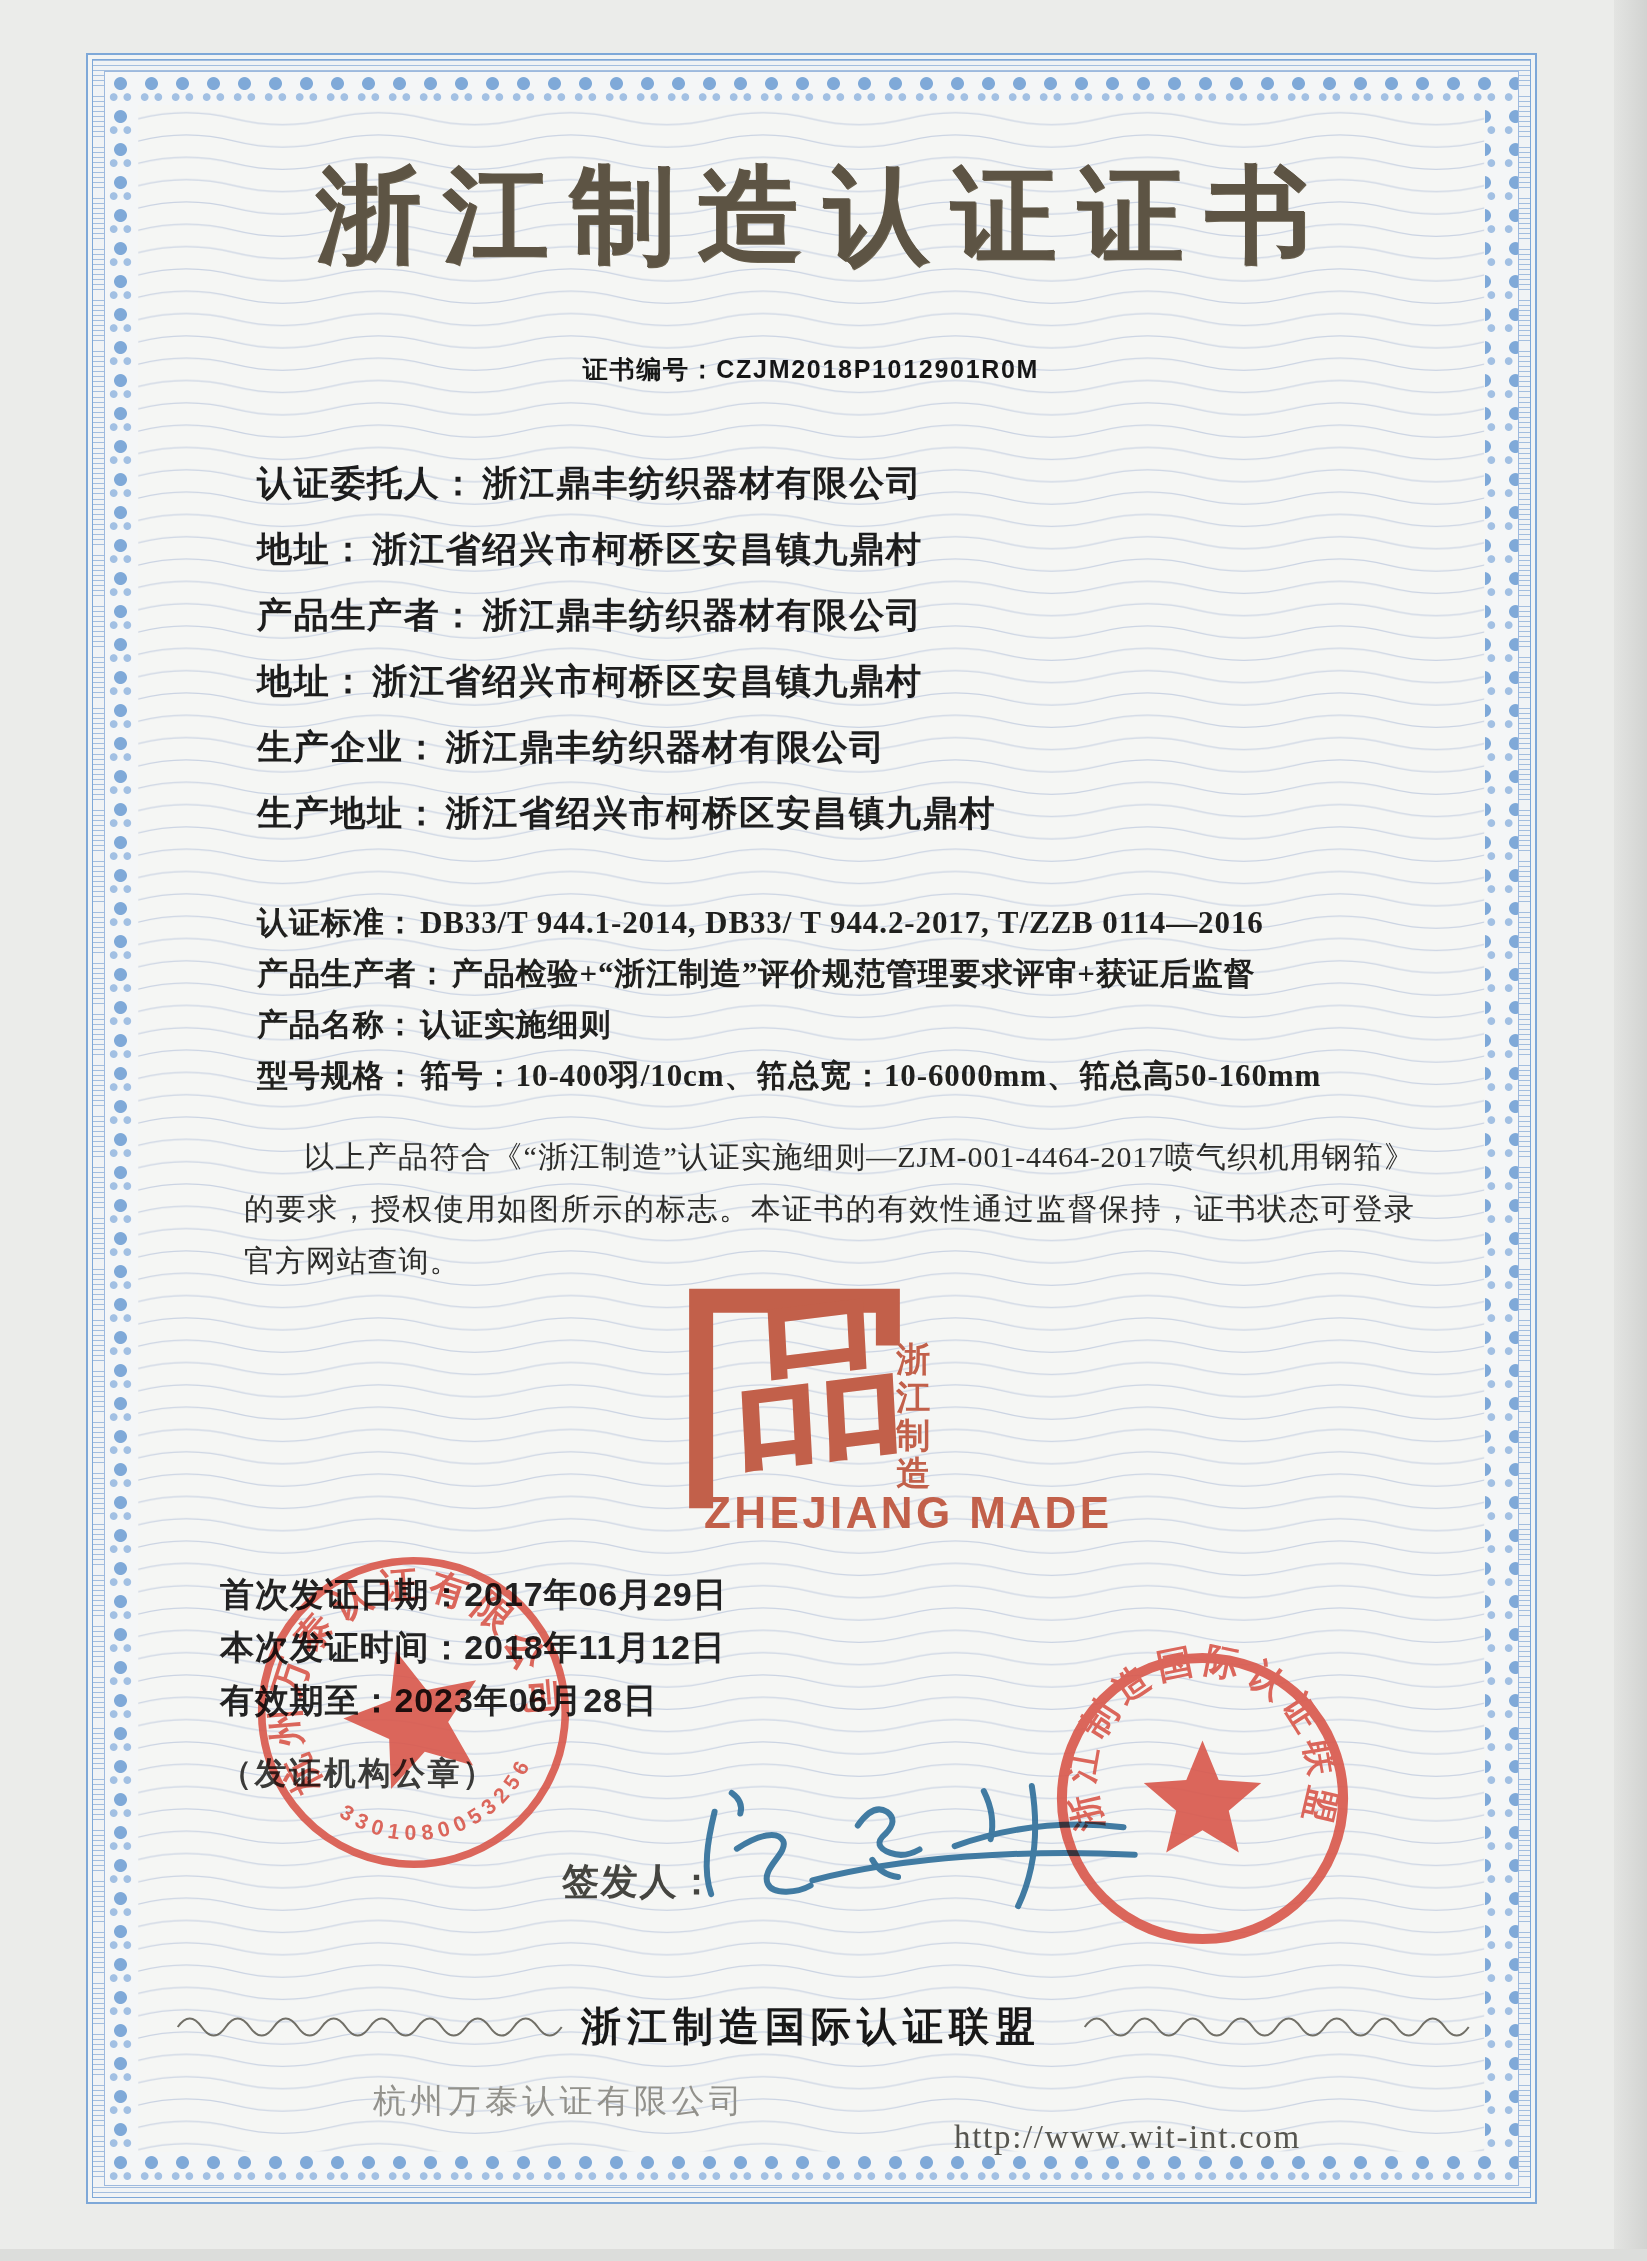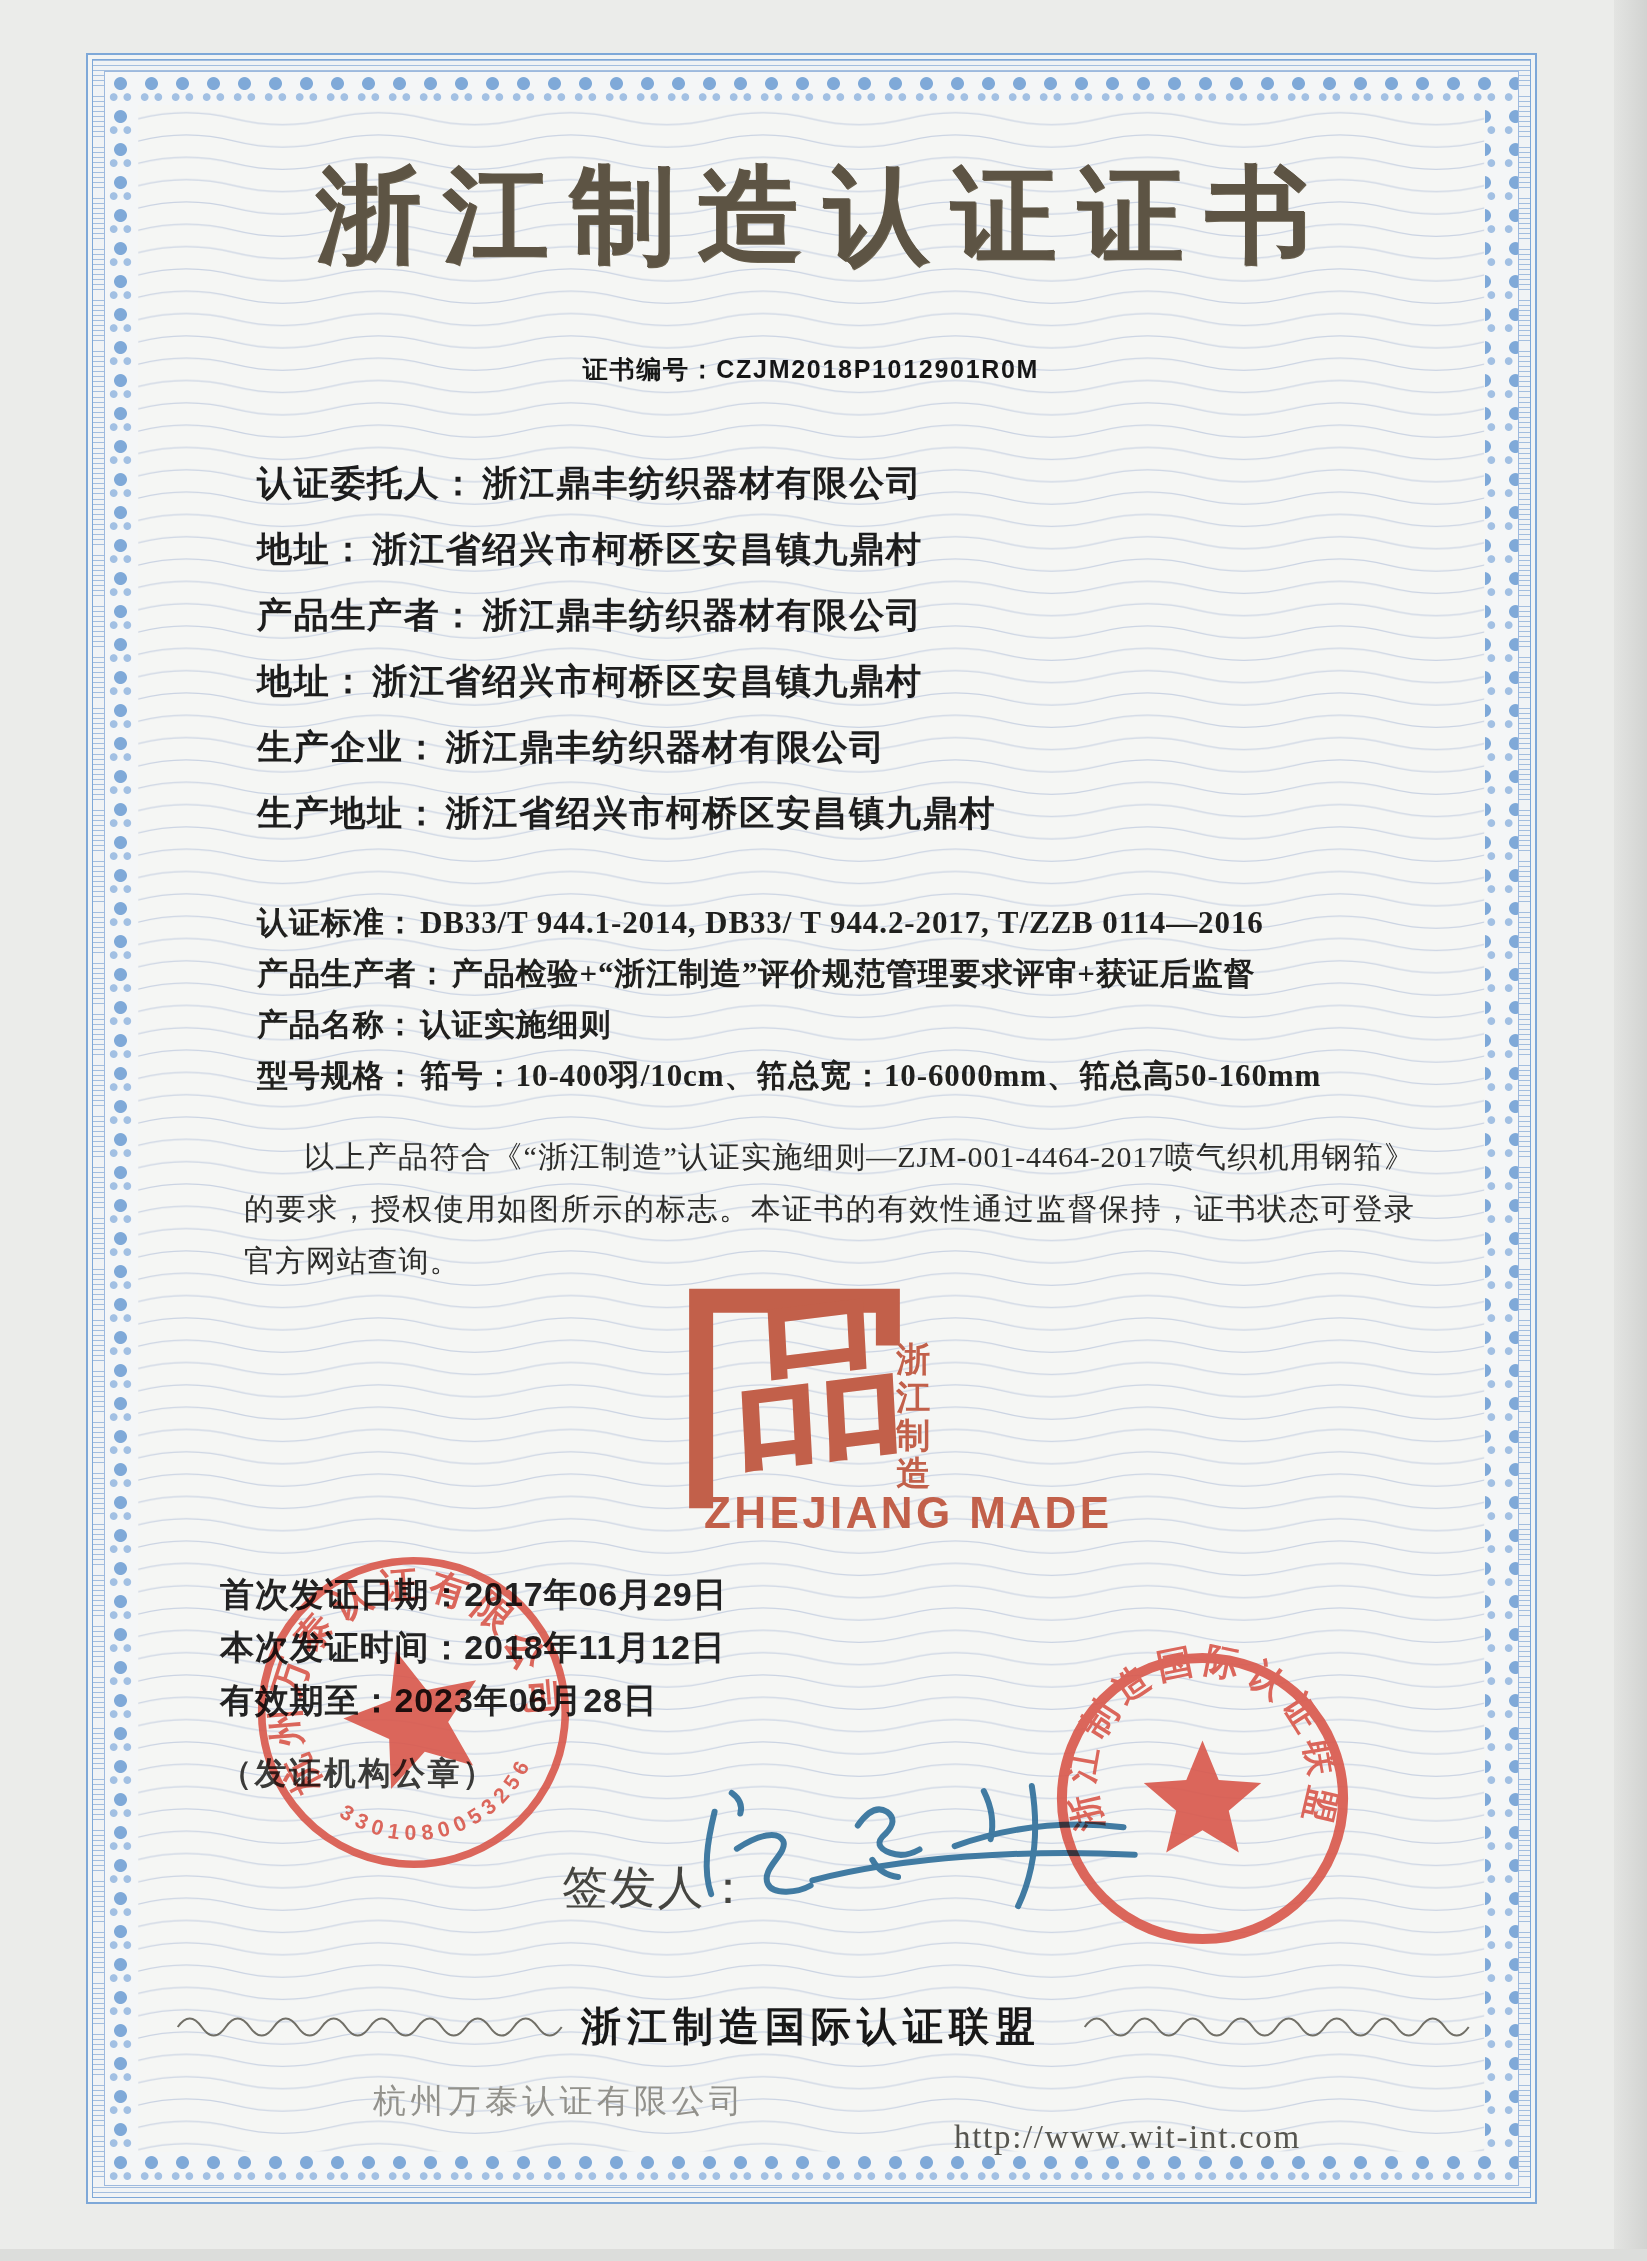--- a/index.html
+++ b/index.html
@@ -69,7 +69,7 @@
   .dates { position:absolute; left:220px; top:1565px; }
   .date-row { height:53px; display:flex; align-items:flex-end; font-size:34px; font-weight:700; color:#222; white-space:nowrap; letter-spacing:0.9px; }
   .seal-note { position:absolute; left:220px; top:1752px; font-size:32px; font-weight:700; color:#3a3a38; letter-spacing:2.6px; }
-  .issuer-label { position:absolute; left:562px; top:1857px; font-size:46px; font-weight:400; color:#454540; letter-spacing:1.7px; }
+  .issuer-label { position:absolute; left:562px; top:1857px; font-size:37px; font-weight:700; color:#454540; letter-spacing:1.7px; }
 
   .stamp { position:absolute; mix-blend-mode:multiply; opacity:.9; }
   .signature { position:absolute; left:682px; top:1767px; mix-blend-mode:multiply; }

